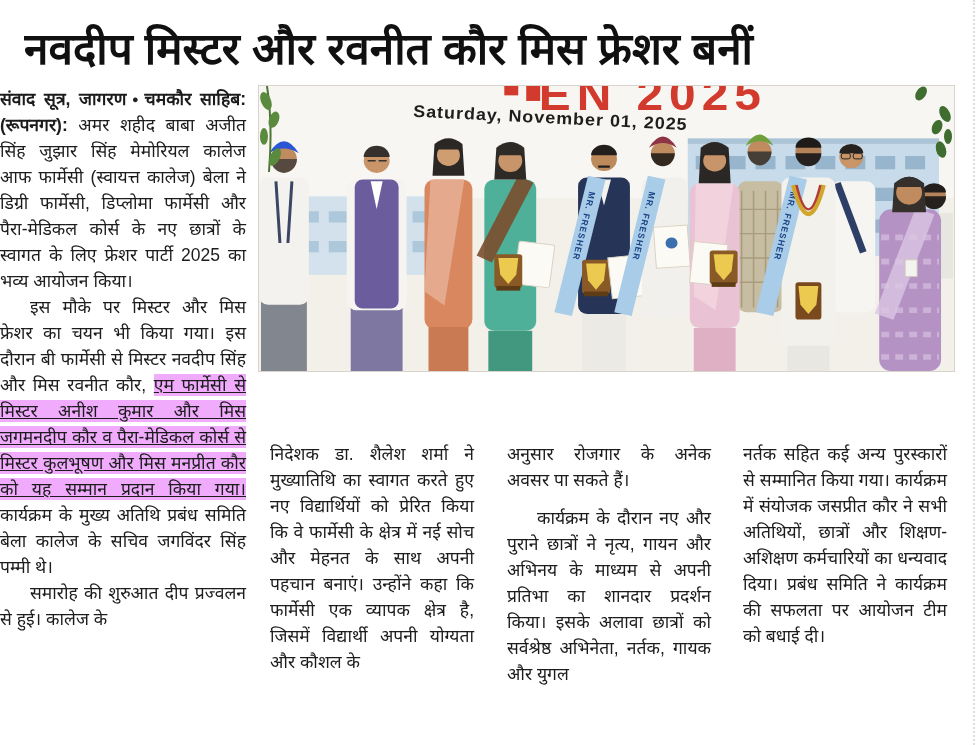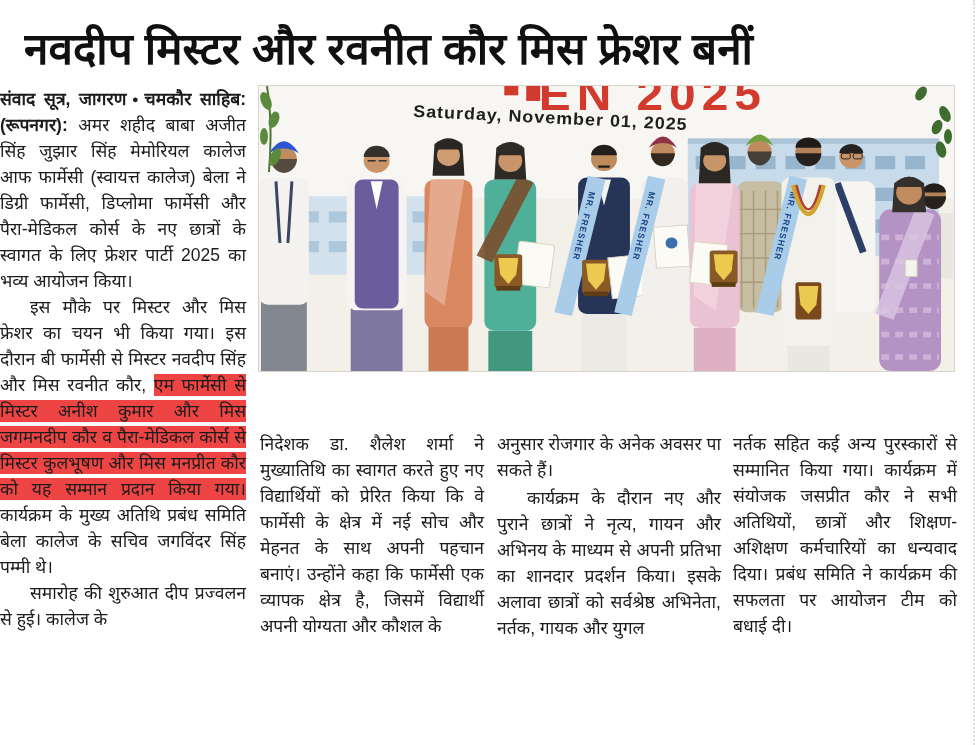--- a/index.html
+++ b/index.html
@@ -16,7 +16,7 @@
   .indent{text-indent:30px;}
   .byline{font-weight:700;}
   .bullet{font-size:11px;vertical-align:2px;padding:0 2px;color:#222;}
-  mark.hl{background:#ef4444;color:inherit;padding:1px 0;}
+  mark.hl{background:#f0abfc;color:inherit;padding:1px 0;text-decoration:underline;}
   .photo{position:absolute;left:258px;top:85px;width:697px;height:287px;margin:0;
          border:1px solid #d8d4cc;box-sizing:border-box;background:#f0abfc;text-align:center;}
   .photo svg{display:block;width:100%;height:100%;}

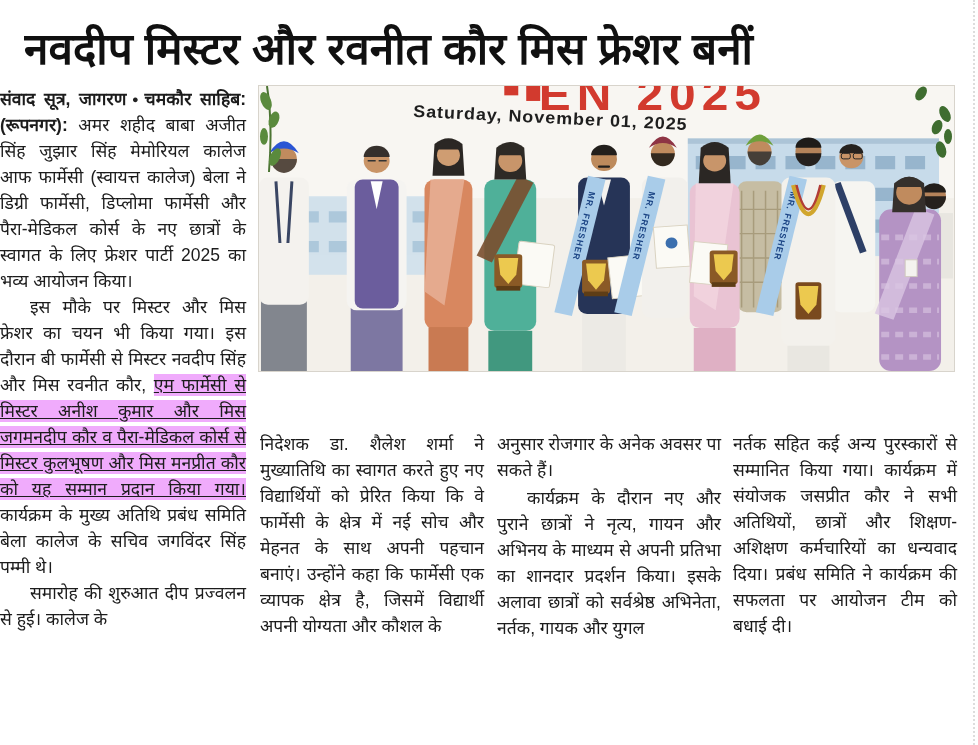--- a/index.html
+++ b/index.html
@@ -25,7 +25,7 @@
   .caption .bullet{font-size:10px;}
   .col{position:absolute;top:429px;width:228px;font-size:17.5px;line-height:26px;
        text-align:justify;}
-  .col p{margin:2px;}
+  .col p{margin:12px;}
   .col2{left:258px;}
   .col3{left:495px;}
   .col4{left:731px;}

